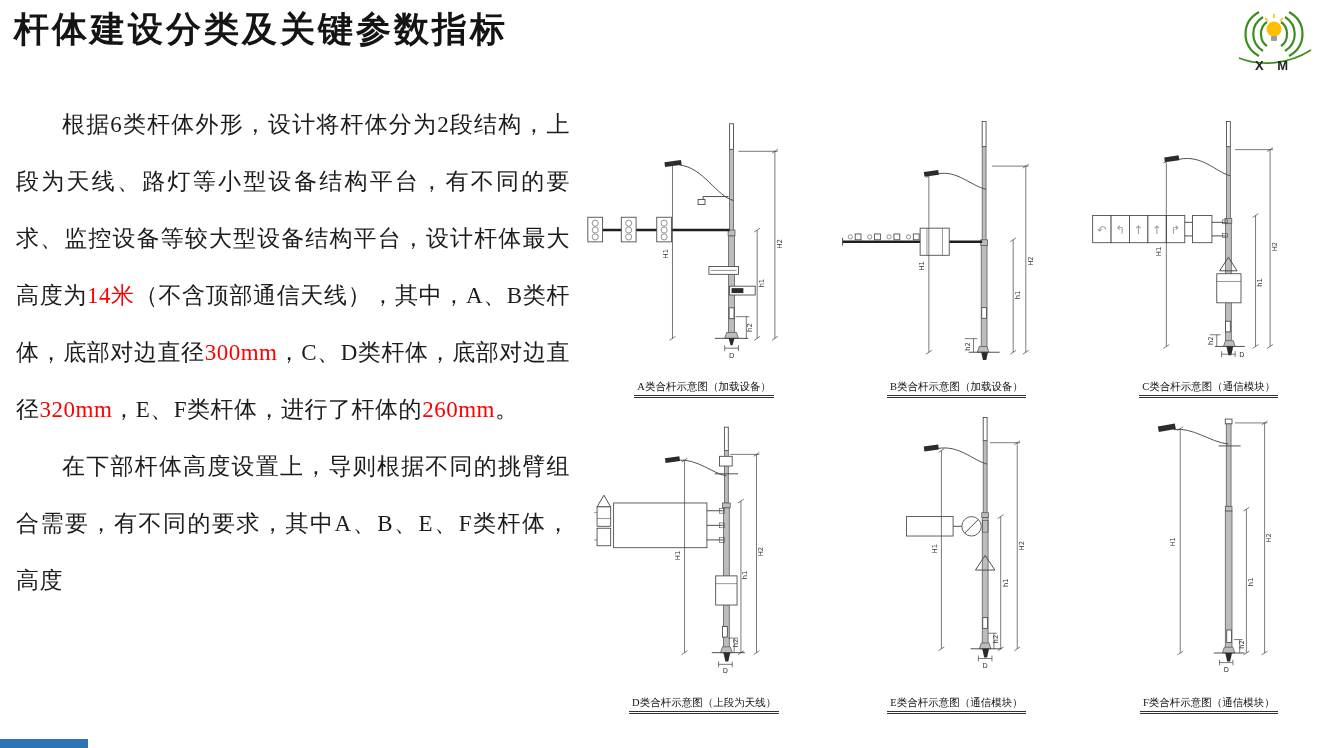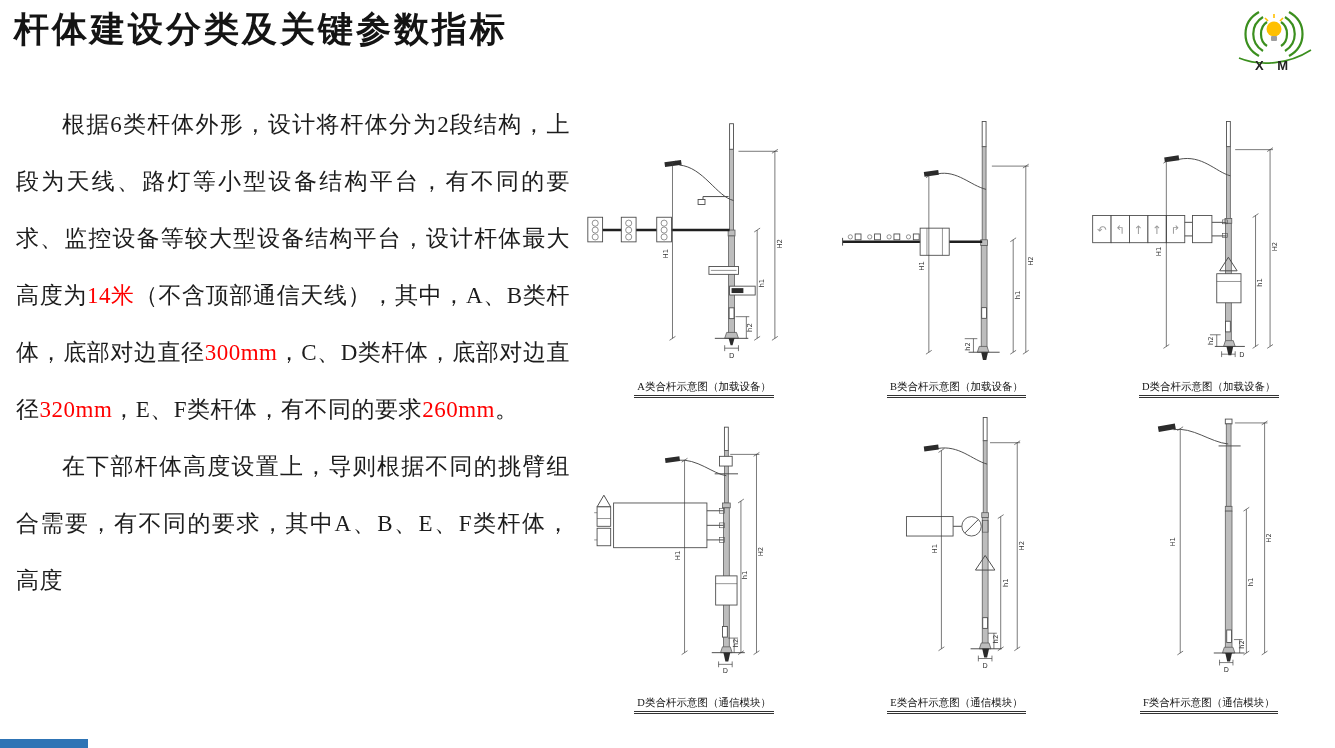--- a/index.html
+++ b/index.html
@@ -251,7 +251,7 @@
         <text class="dimlabel" text-anchor="middle" x="159" y="259">D</text>
       </g>
     </svg>
-    <span class="caption">D类合杆示意图（加载设备）</span>
+    <span class="caption">C类合杆示意图（通信模块）</span>
   </div>
 
   <div class="cell">

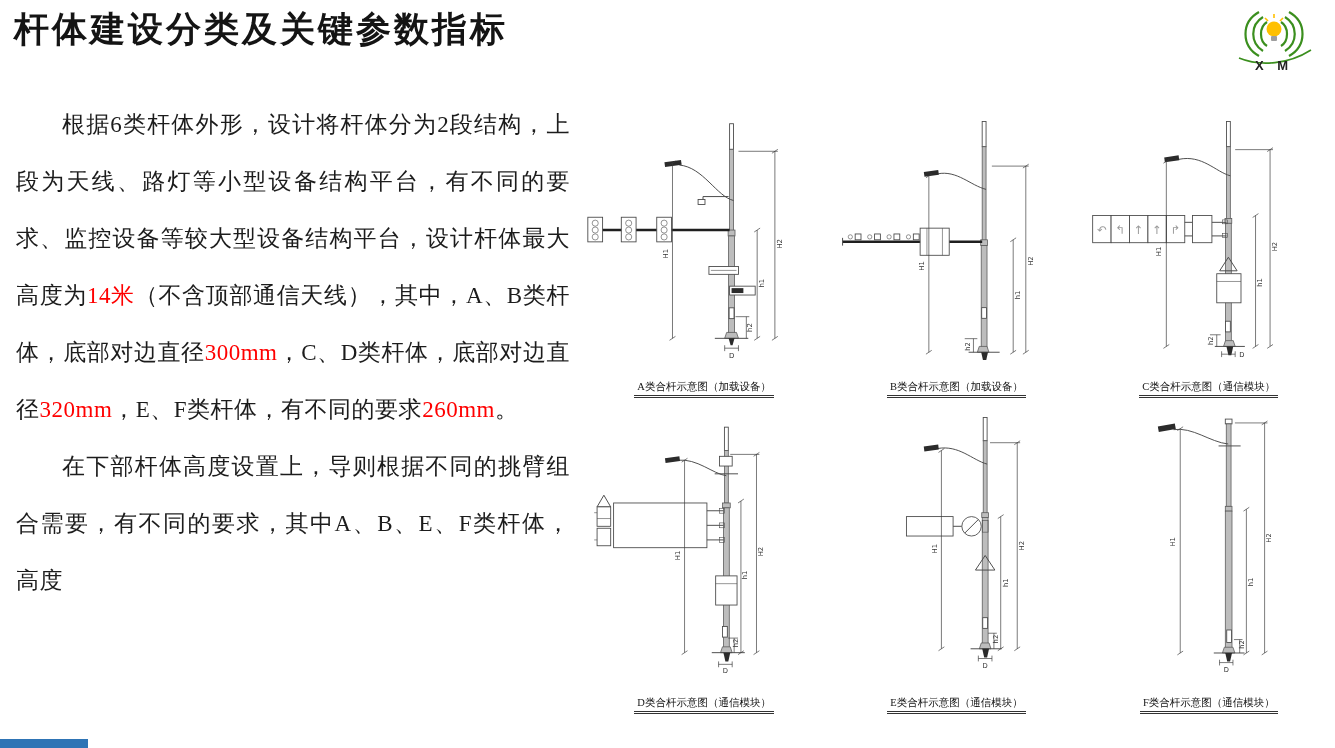--- a/index.html
+++ b/index.html
@@ -78,7 +78,7 @@
 </svg>
 
 <div class="body-text">
-    <p><span>根据6类杆体外形，设计将杆体分为2段结构，上段为天线、路灯等小型设备结构平台，有不同的要求、监控设备等较大型设备结构平台，设计杆体最大高度为</span><span class="red">14米</span><span>（不含顶部通信天线），其中，A、B类杆体，底部对边直径</span><span class="red">300mm</span><span>，C、D类杆体，底部对边直径</span><span class="red">320mm</span><span>，E、F类杆体，有不同的要求</span><span class="red">260mm</span><span>。</span></p>
+    <p><span>根据6类杆体外形，设计将杆体分为2段结构，上段为天线、路灯等小型设备结构平台，有不同的要求、监控设备等较大型设备结构平台，设计杆体最大高度为</span><span class="red">14米</span><span>（不含顶部通信天线），其中，A、B类杆体，底部对边直径</span><span class="red">300mm</span><span>，C、D类杆体，底部对边直径</span><span class="red">320mm</span><span>，E、F类杆体，进行了杆体的</span><span class="red">260mm</span><span>。</span></p>
     <p><span>在下部杆体高度设置上，导则根据不同的挑臂组合需要，有不同的要求，其中A、B、E、F类杆体，高度</span></p>
   </div>
 

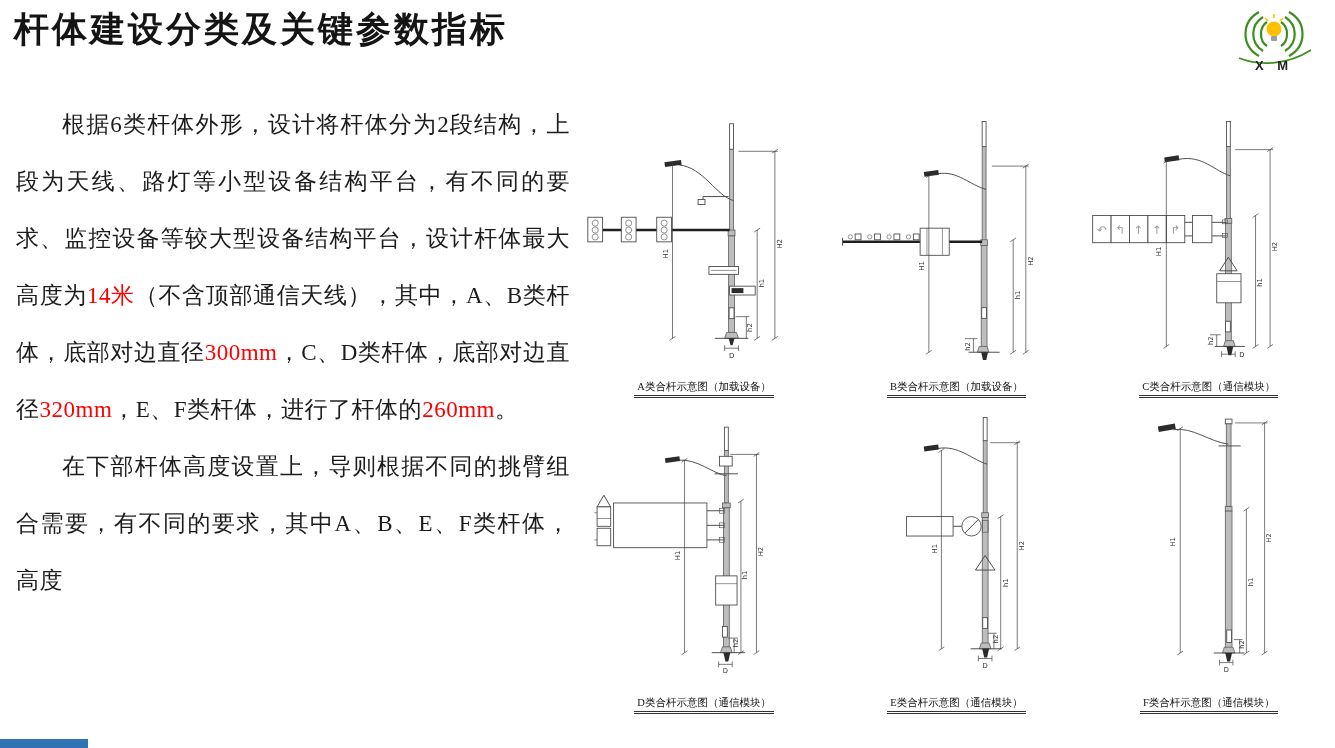--- a/index.html
+++ b/index.html
@@ -308,7 +308,7 @@
         <text class="dimlabel" text-anchor="middle" x="147" y="283">D</text>
       </g>
     </svg>
-    <span class="caption">D类合杆示意图（通信模块）</span>
+    <span class="caption">D类合杆示意图（上段为天线）</span>
   </div>
 
   <div class="cell">

